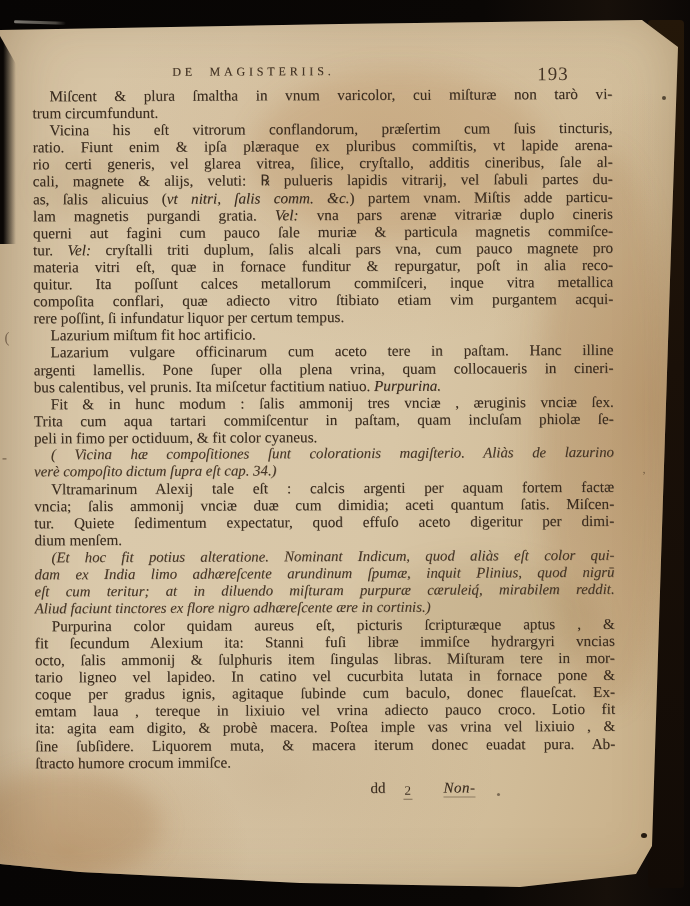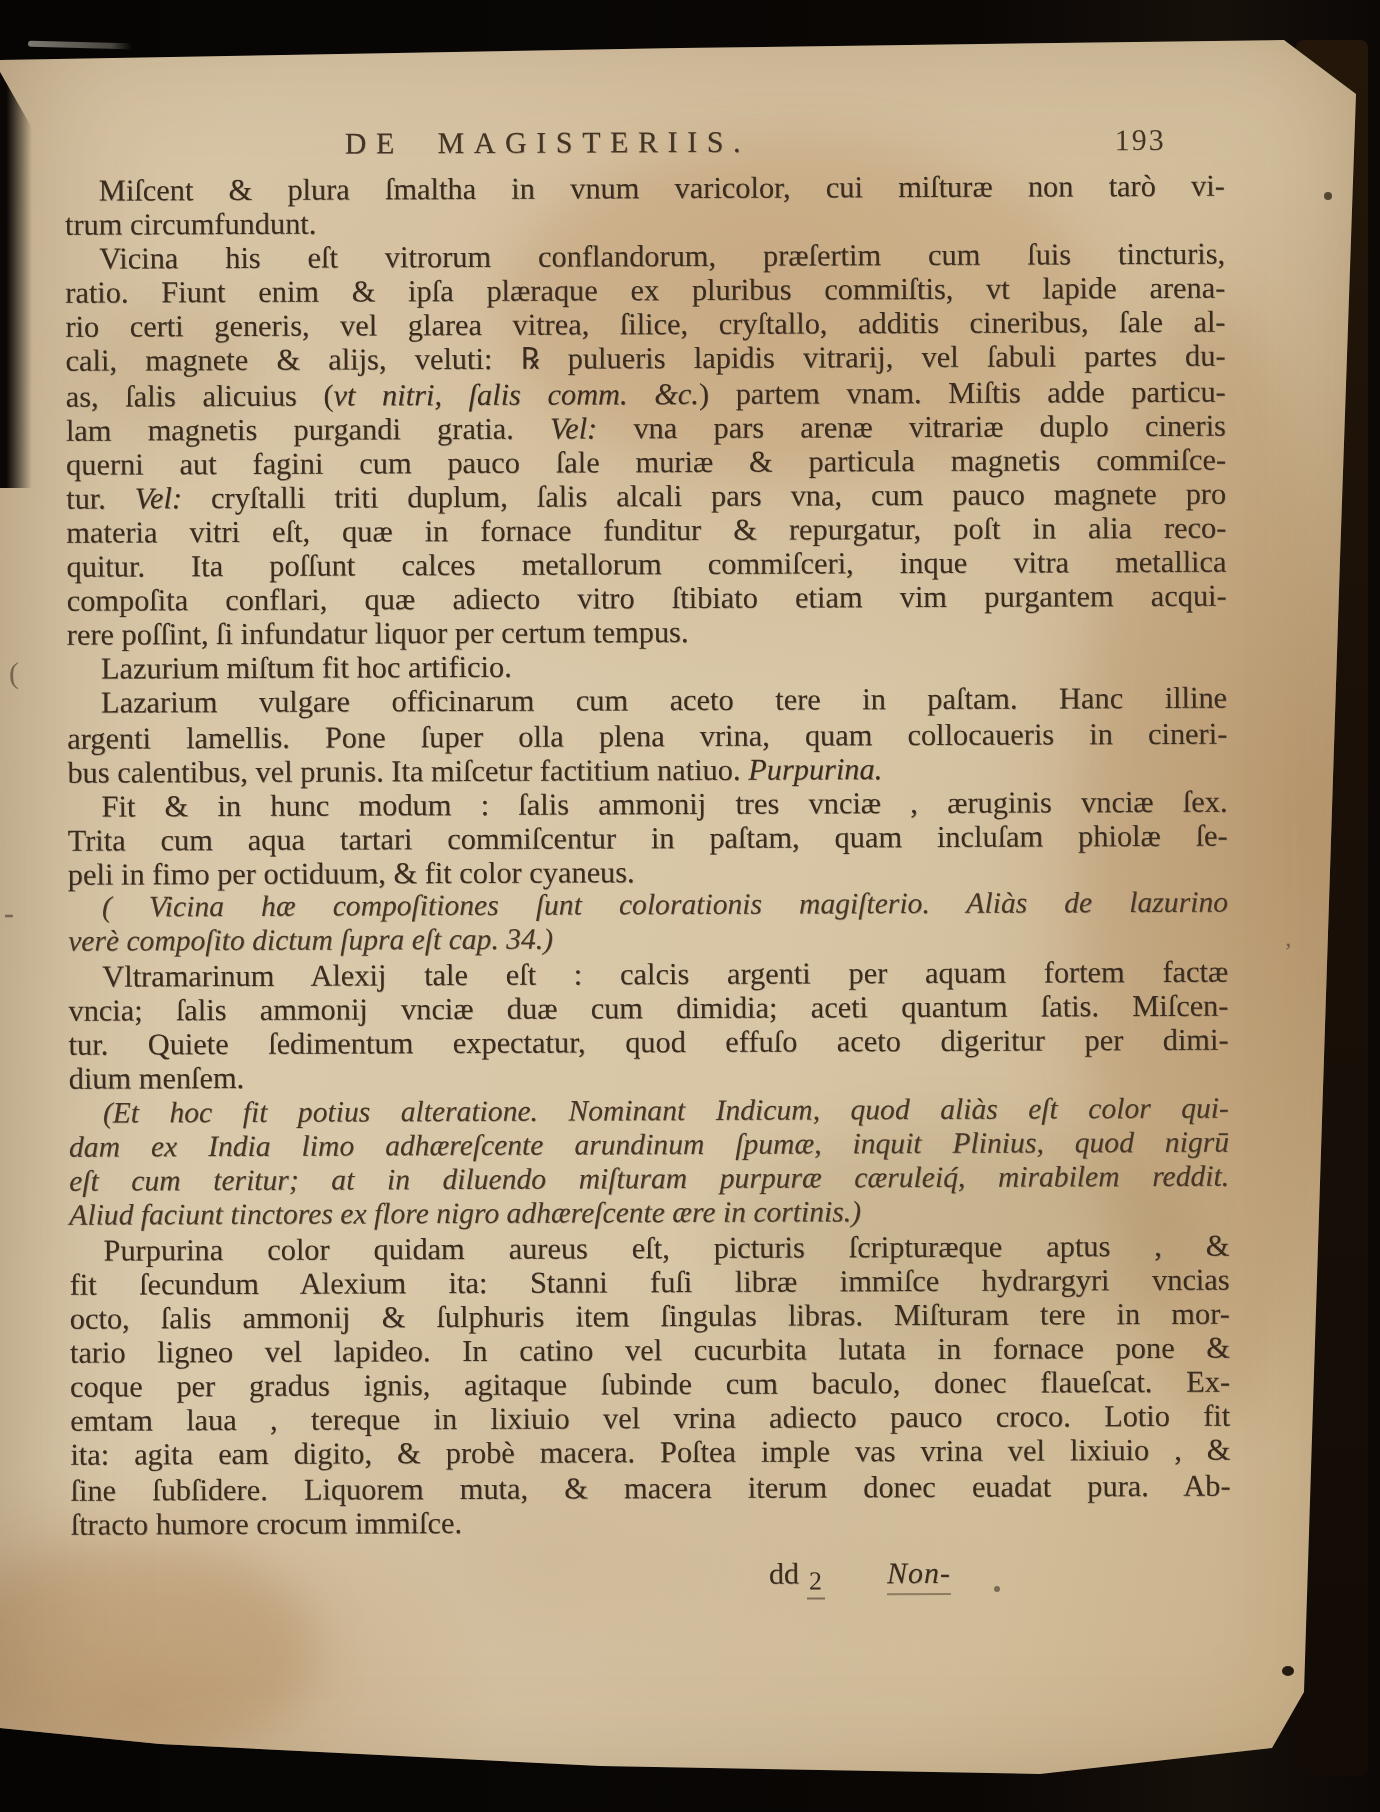--- a/index.html
+++ b/index.html
@@ -48,7 +48,7 @@
 
   .content{position:absolute;left:0;top:0;width:690px;transform:rotate(-0.25deg);color:#3b2d20;}
   .running-title{
-    position:absolute;left:172px;top:64px;font-size:15px;letter-spacing:0.32em;word-spacing:0.55em;
+    position:absolute;left:172px;top:64px;font-size:12px;letter-spacing:0.32em;word-spacing:0.55em;
     color:#443425;text-shadow:0.3px 0.3px 0 rgba(60,45,30,0.4);white-space:nowrap;
   }
   .page-number{position:absolute;left:537px;top:64px;font-size:15px;letter-spacing:1px;color:#443425;margin-left:20px;}

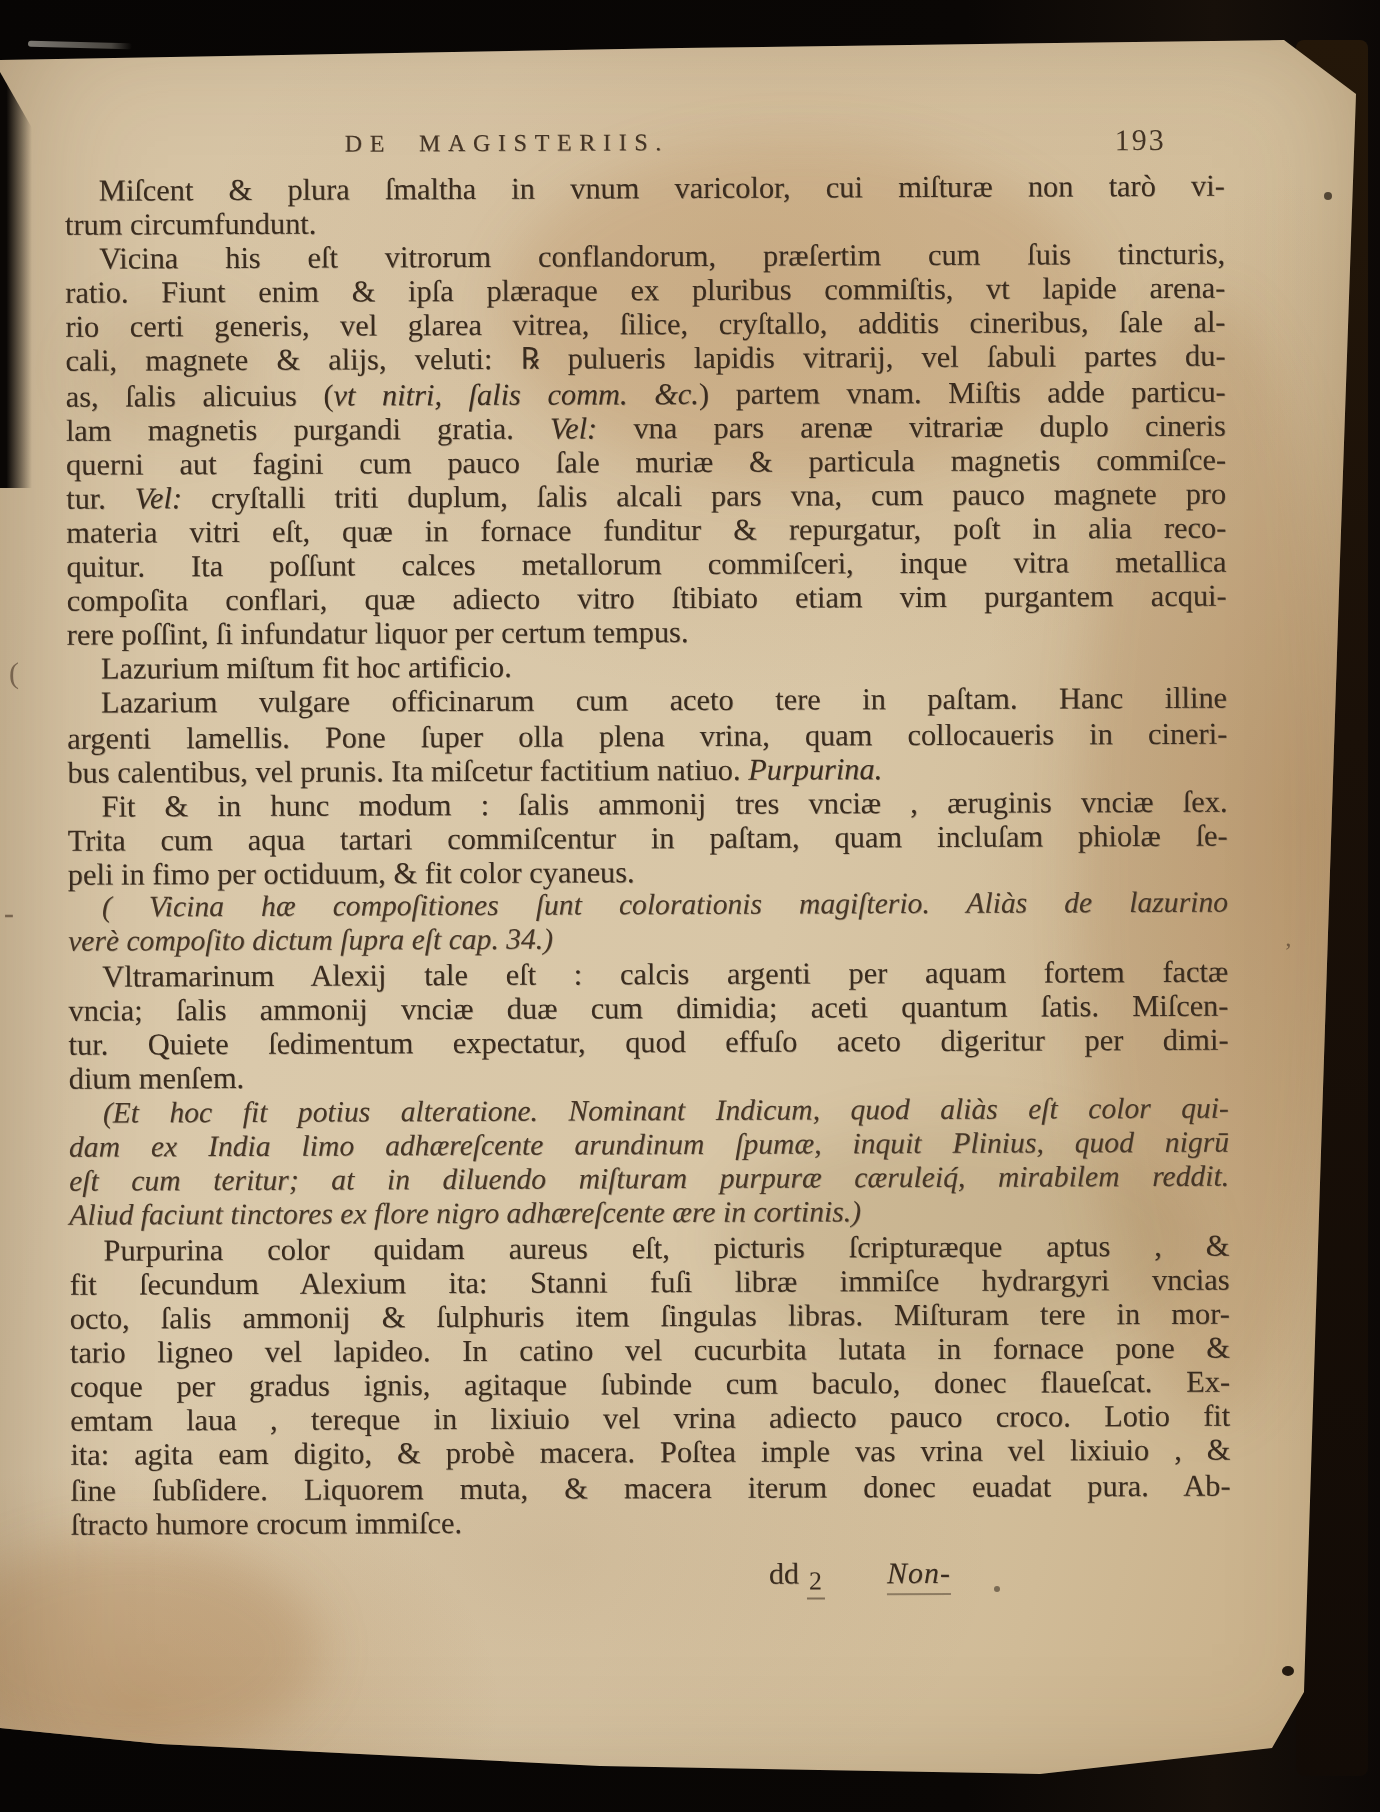--- a/index.html
+++ b/index.html
@@ -51,7 +51,7 @@
     position:absolute;left:172px;top:64px;font-size:12px;letter-spacing:0.32em;word-spacing:0.55em;
     color:#443425;text-shadow:0.3px 0.3px 0 rgba(60,45,30,0.4);white-space:nowrap;
   }
-  .page-number{position:absolute;left:537px;top:64px;font-size:15px;letter-spacing:1px;color:#443425;margin-left:20px;}
+  .page-number{position:absolute;left:537px;top:64px;font-size:19px;letter-spacing:1px;color:#443425;}
   .text-block{position:absolute;left:32px;top:86px;width:580px;}
   .line{
     font-size:15.2px;line-height:17.1px;white-space:nowrap;color:#3a2c1f;

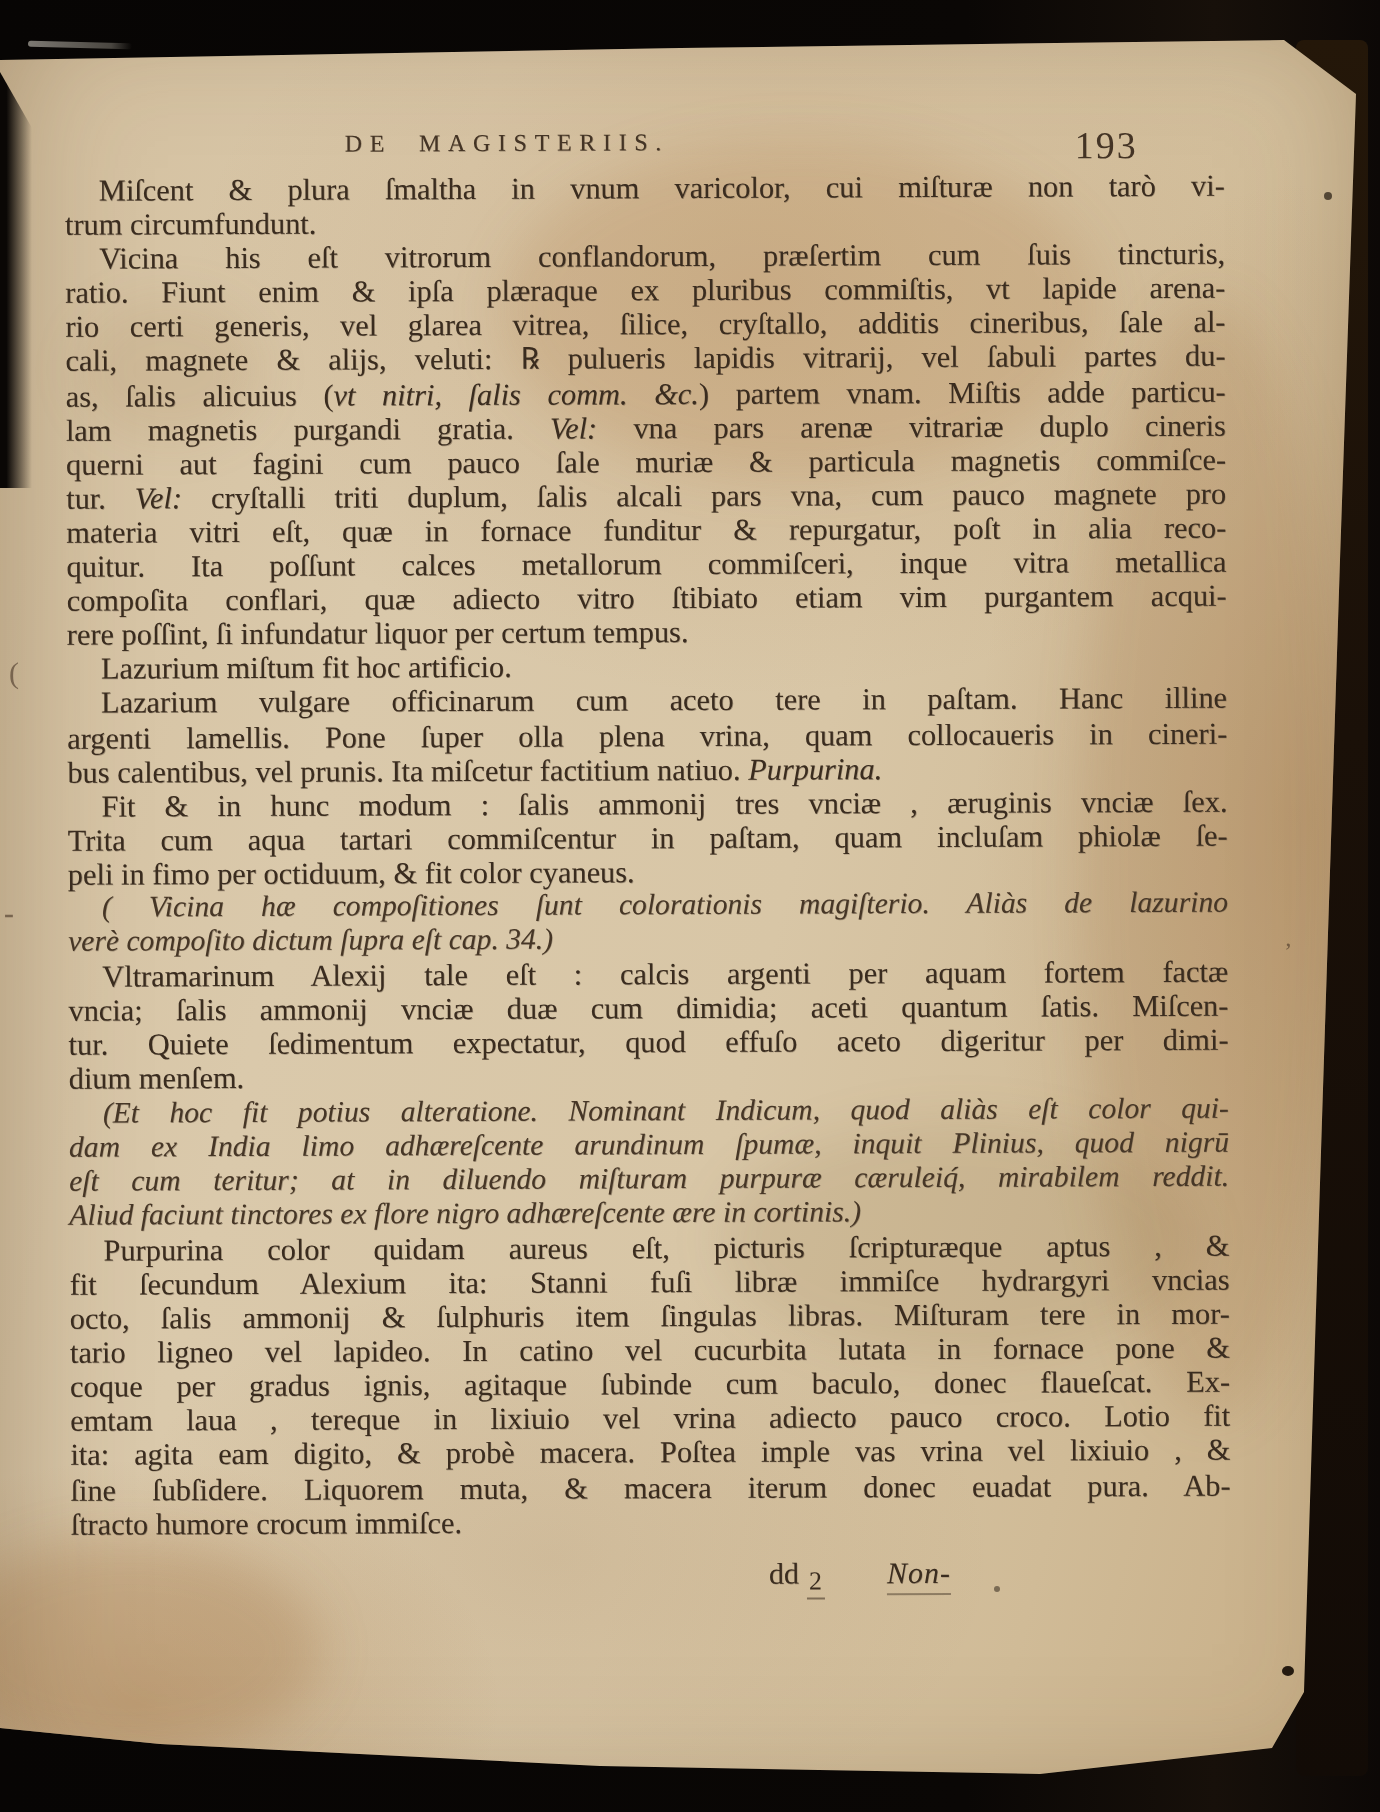--- a/index.html
+++ b/index.html
@@ -62,7 +62,7 @@
   .line.ital, .line i{font-style:italic;}
   .line.ital{color:#463626;font-size:14.8px;}
   .footer-row{position:absolute;left:0;top:780px;width:690px;font-size:15px;color:#3a2c1f;}
-  .sig-dd{position:absolute;left:381px;text-shadow:0.3px 0.3px 0 rgba(58,44,31,0.35);}
+  .sig-dd{position:absolute;left:367px;text-shadow:0.3px 0.3px 0 rgba(58,44,31,0.35);}
   .sig-num{position:absolute;left:400px;top:3px;font-size:13px;border-bottom:1px solid rgba(58,44,31,0.55);padding:0 1px;}
   .catchword{position:absolute;left:440px;letter-spacing:0.5px;border-bottom:1px solid rgba(58,44,31,0.45);text-shadow:0.3px 0.3px 0 rgba(58,44,31,0.35);font-style:italic;}
   .margin-mark{position:absolute;color:rgba(70,52,36,0.6);font-size:15px;}

